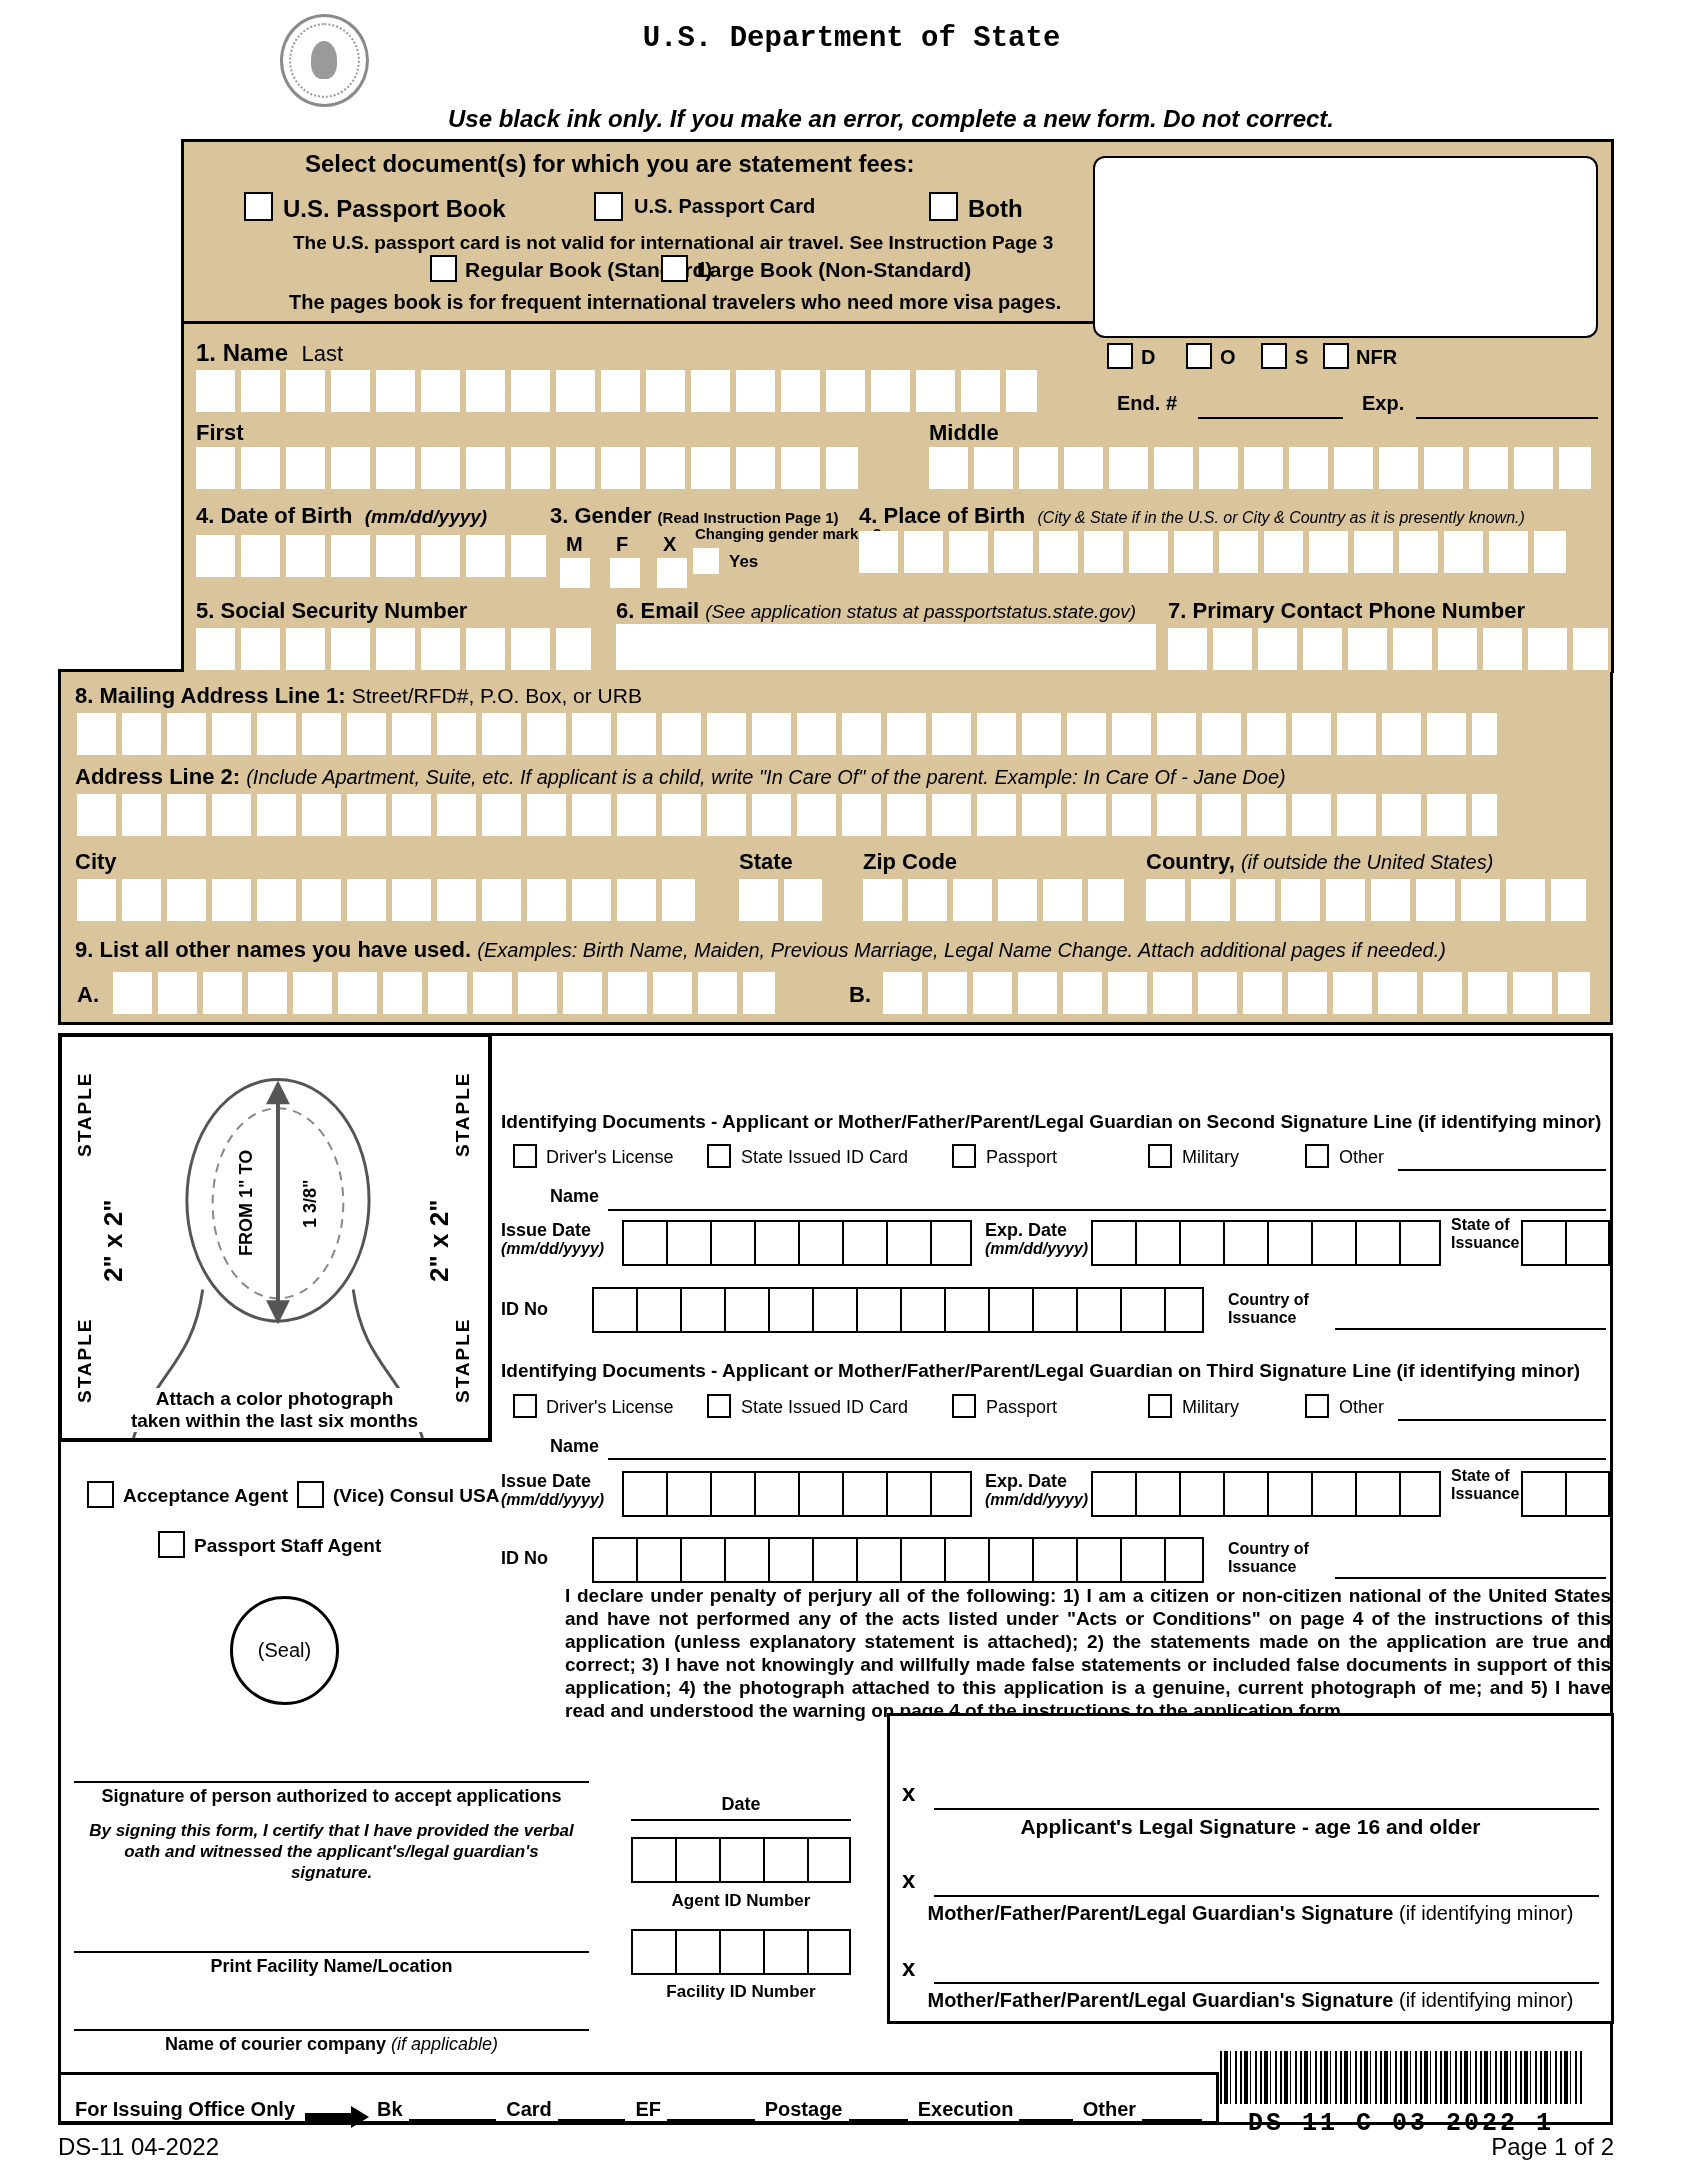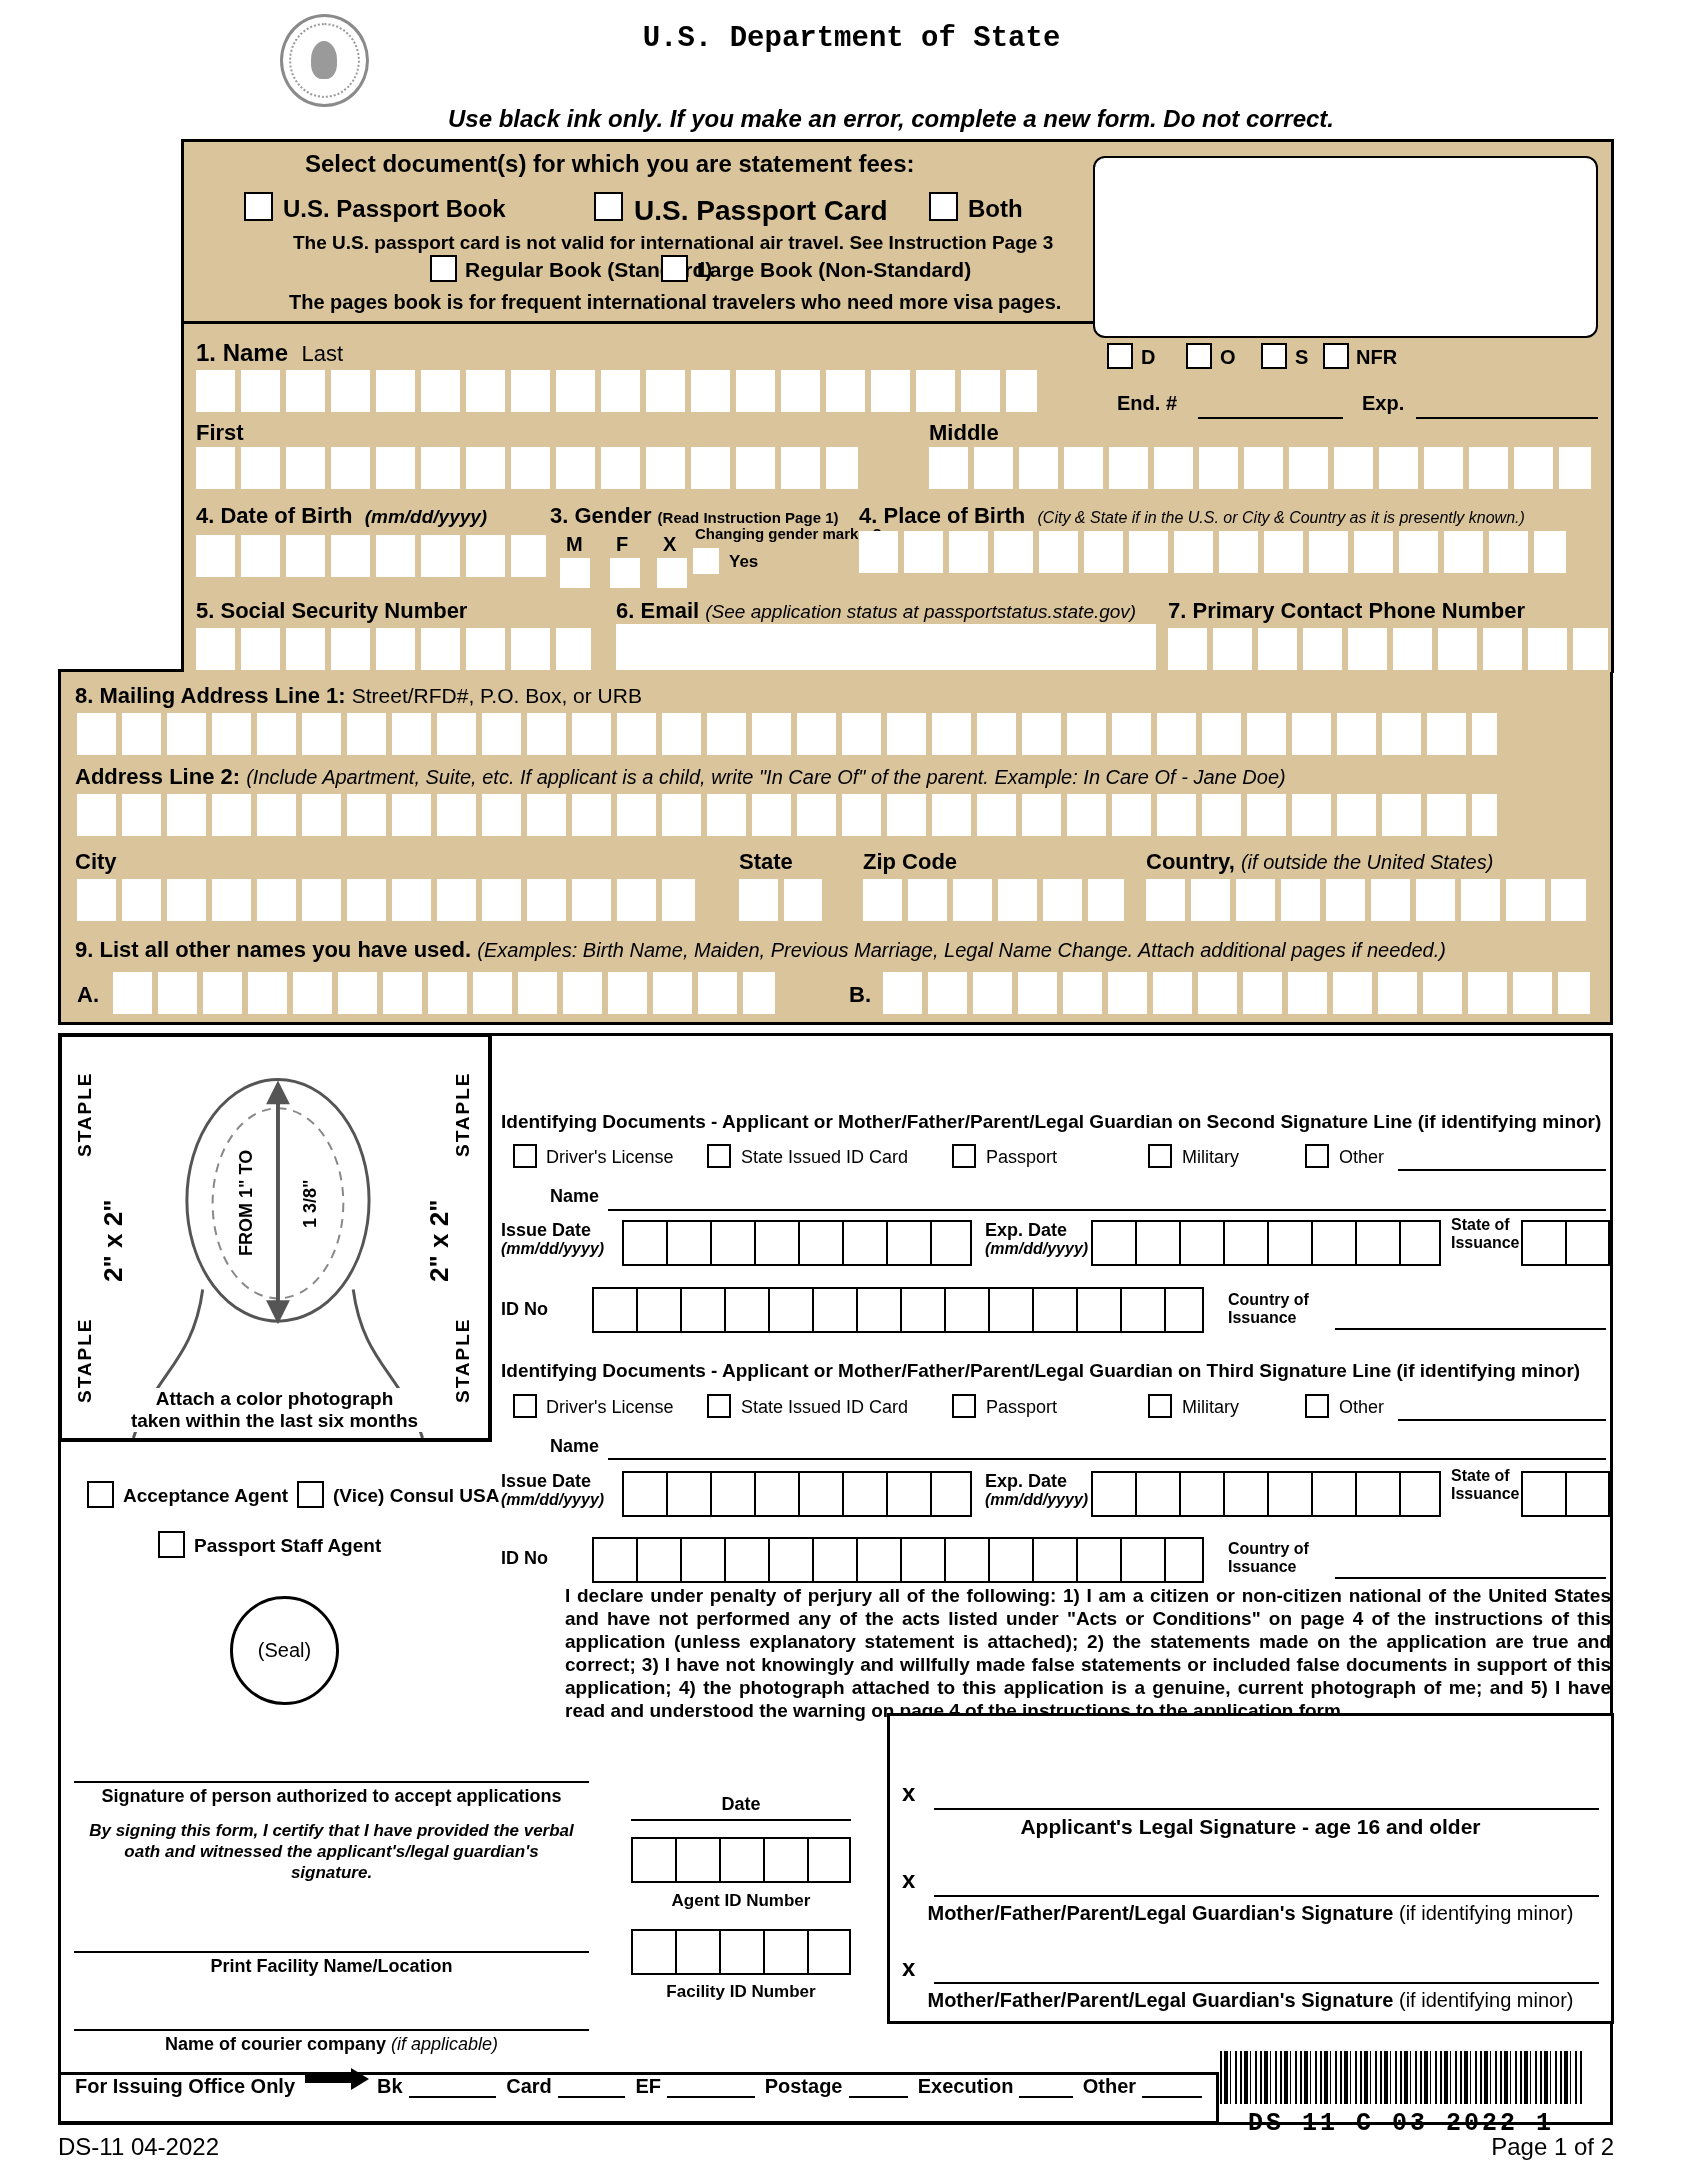--- a/index.html
+++ b/index.html
@@ -43,7 +43,7 @@
   <div class="abs cb" style="left:244px;top:192px;width:29px;height:29px"></div>
   <div class="abs b" style="left:283px;top:195px;font-size:24px">U.S. Passport Book</div>
   <div class="abs cb" style="left:594px;top:192px;width:29px;height:29px"></div>
-  <div class="abs b" style="left:634px;top:195px;font-size:28px">U.S. Passport Card</div>
+  <div class="abs b" style="left:634px;top:195px;font-size:20px">U.S. Passport Card</div>
   <div class="abs cb" style="left:929px;top:192px;width:29px;height:29px"></div>
   <div class="abs b" style="left:968px;top:195px;font-size:24px">Both</div>
   <div class="abs b" style="left:293px;top:232px;font-size:19px">

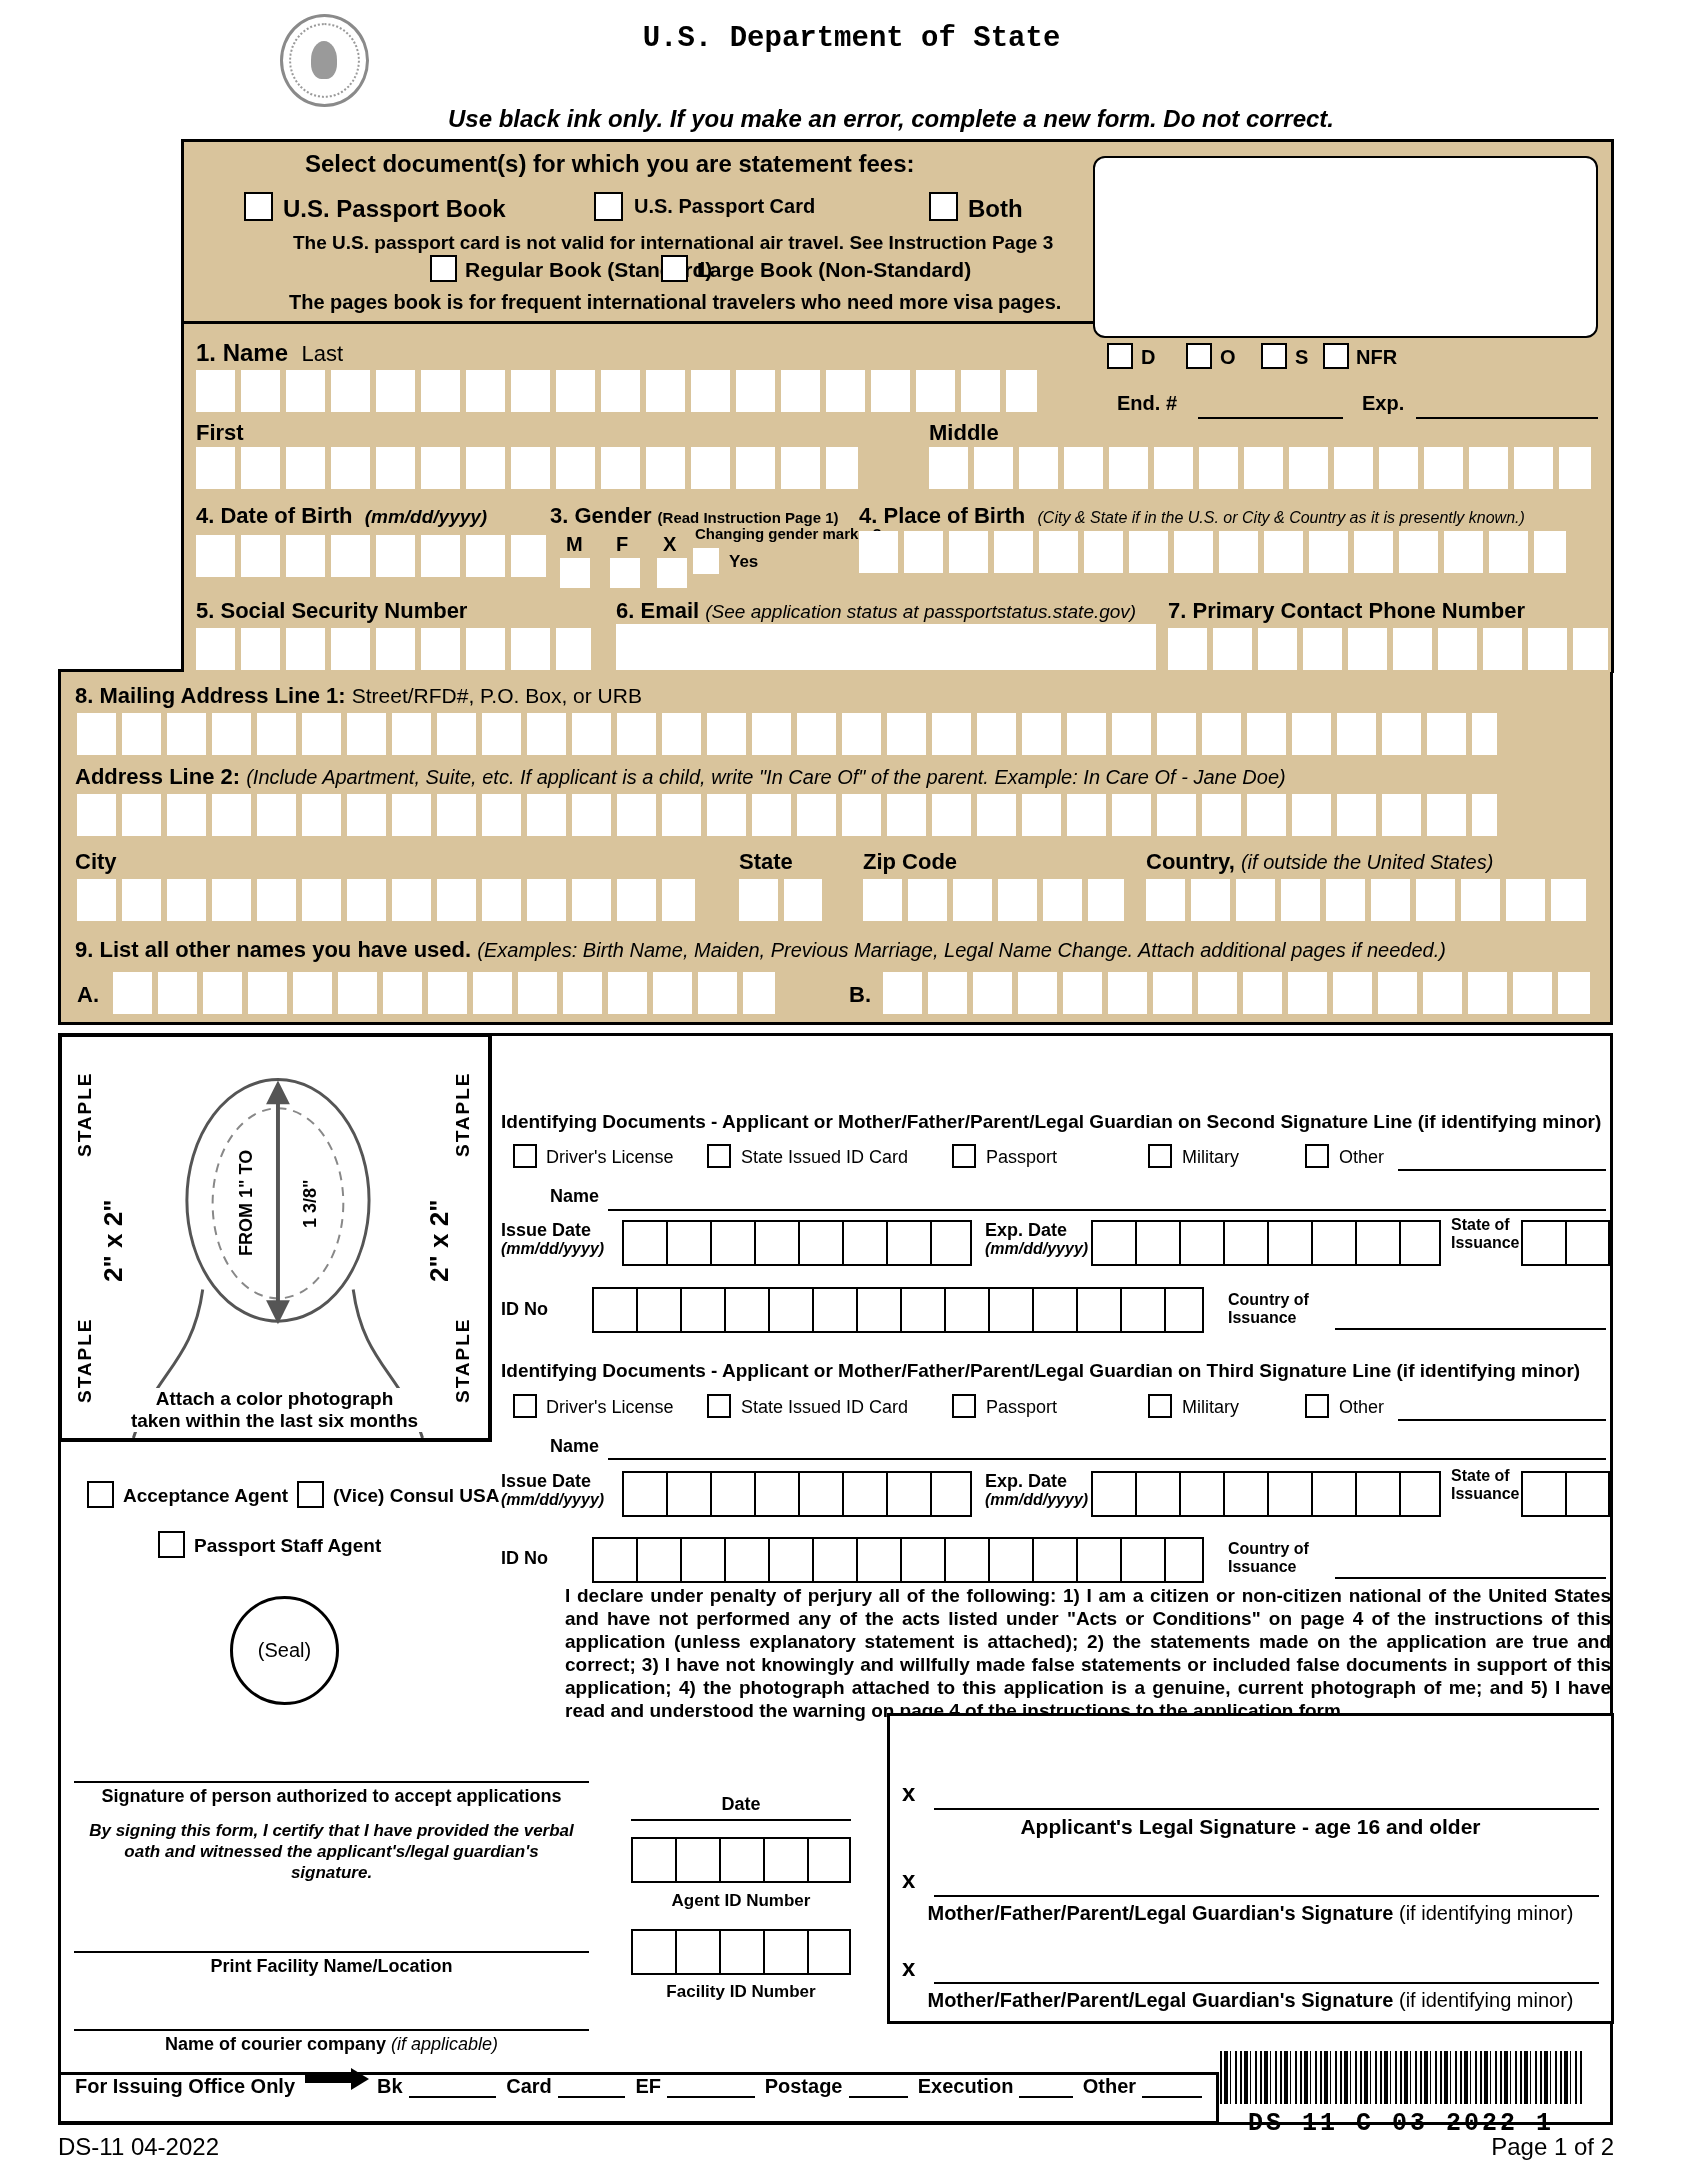--- a/index.html
+++ b/index.html
@@ -274,7 +274,7 @@
     <span class="b">Name of courier company</span> <span class="i">(if applicable)</span>
   </div>
 
-  <div class="abs" style="left:58px;top:2072px;width:1161px;height:52px;border:3px solid #000;box-sizing:border-box;display:flex;align-items:flex-start;padding:0 14px;gap:10px;font-size:20px;font-weight:bold;background:#fff">
+  <div class="abs" style="left:58px;top:2072px;width:1161px;height:52px;border:3px solid #000;box-sizing:border-box;display:flex;align-items:flex-end;padding:0 14px;gap:10px;font-size:20px;font-weight:bold;background:#fff">
     <span style="white-space:nowrap">For Issuing Office Only</span>
     <span style="width:48px;height:8px;background:#000;position:relative;flex:none;margin-right:14px">
       <span style="position:absolute;right:-16px;top:-7px;width:0;height:0;border-left:18px solid #000;border-top:11px solid transparent;border-bottom:11px solid transparent"></span>

